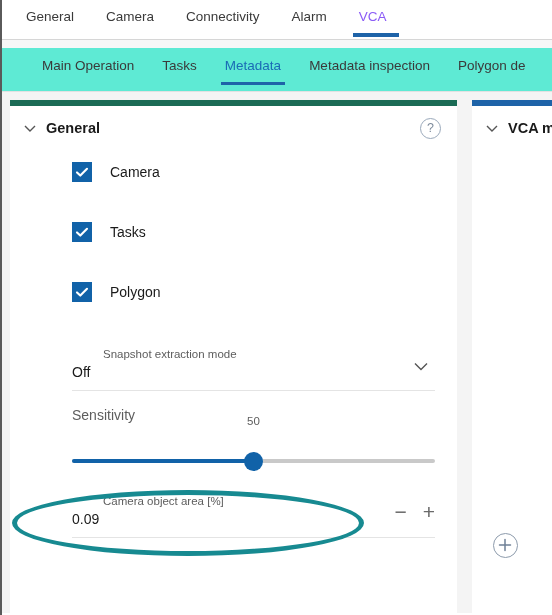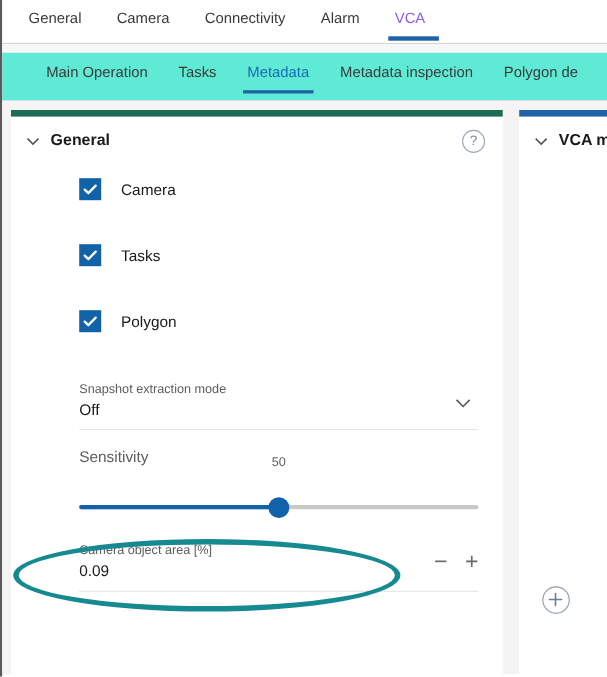--- a/index.html
+++ b/index.html
@@ -209,6 +209,7 @@
     font-size: 11.5px;
     color: #5d5d5d;
     line-height: 16px;
+    margin-left: 31px;
   }
   .field-value {
     font-size: 14px;

